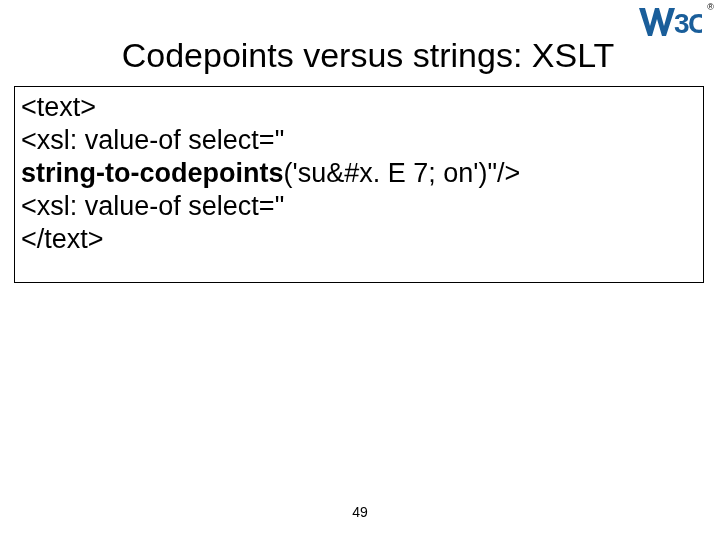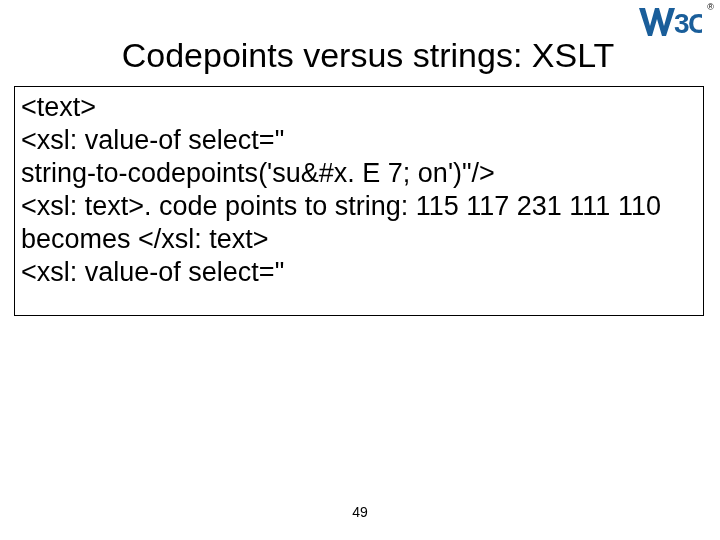--- a/index.html
+++ b/index.html
@@ -54,7 +54,7 @@
     line-height: 1.22;
   }
   .codebox .fn {
-    font-weight: 400;
+    font-weight: 700;
   }
   .pagenum {
     position: absolute;

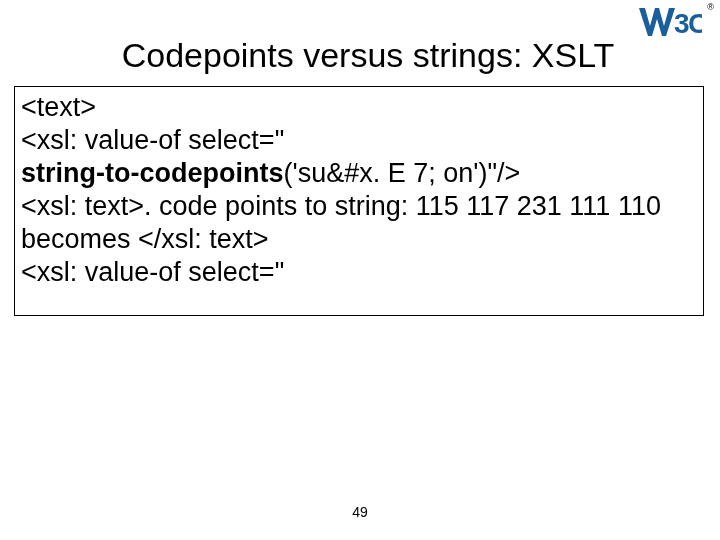--- a/index.html
+++ b/index.html
@@ -90,7 +90,6 @@
     <div>&lt;text&gt;</div>
     <div>&lt;xsl: value-of select="</div>
     <div><span class="fn">string-to-codepoints</span><span>('su&amp;#x. E 7; on')"/&gt;</span></div>
-    <div>&lt;xsl: text&gt;. code points to string:  115 117  231 111 110 becomes &lt;/xsl: text&gt;</div>
     <div>&lt;xsl: value-of select="</div>
   </div>
 

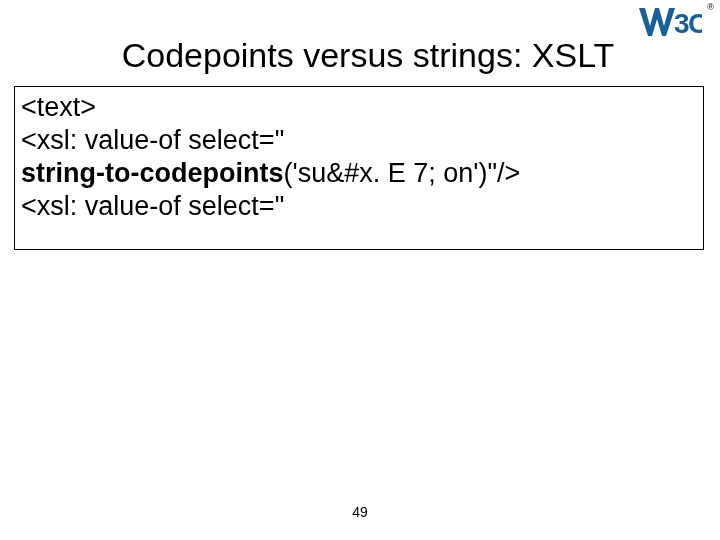--- a/index.html
+++ b/index.html
@@ -91,6 +91,7 @@
     <div>&lt;xsl: value-of select="</div>
     <div><span class="fn">string-to-codepoints</span><span>('su&amp;#x. E 7; on')"/&gt;</span></div>
     <div>&lt;xsl: value-of select="</div>
+    <div>&lt;/text&gt;</div>
   </div>
 
   <div class="pagenum">49</div>

